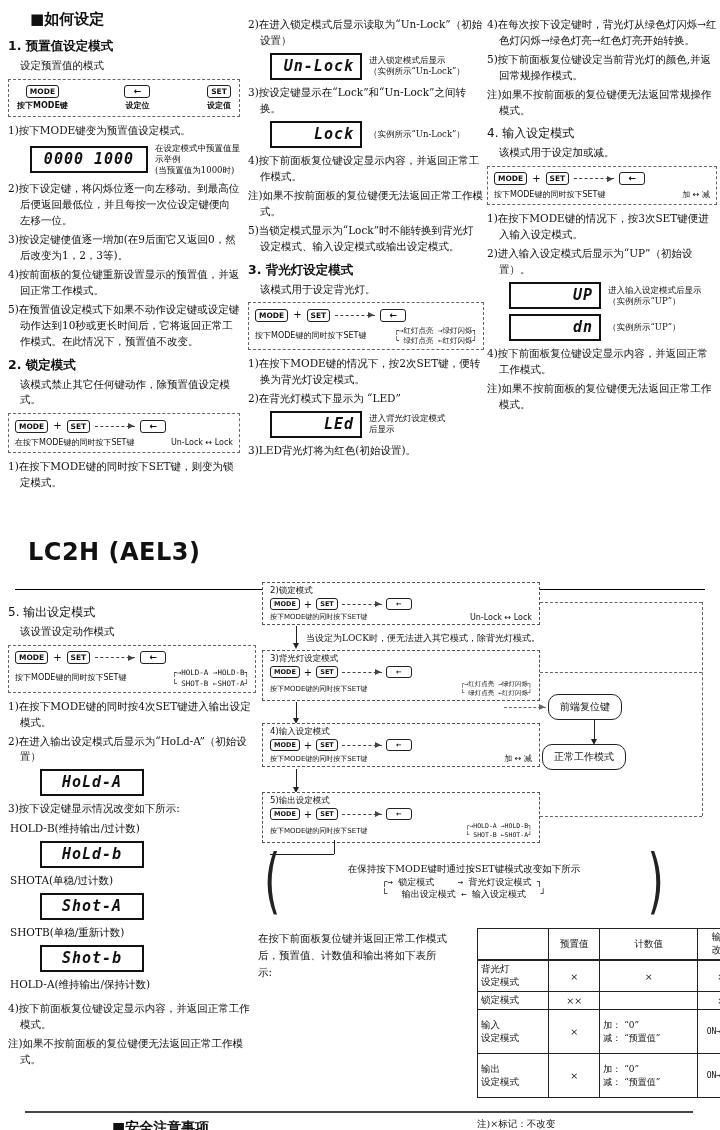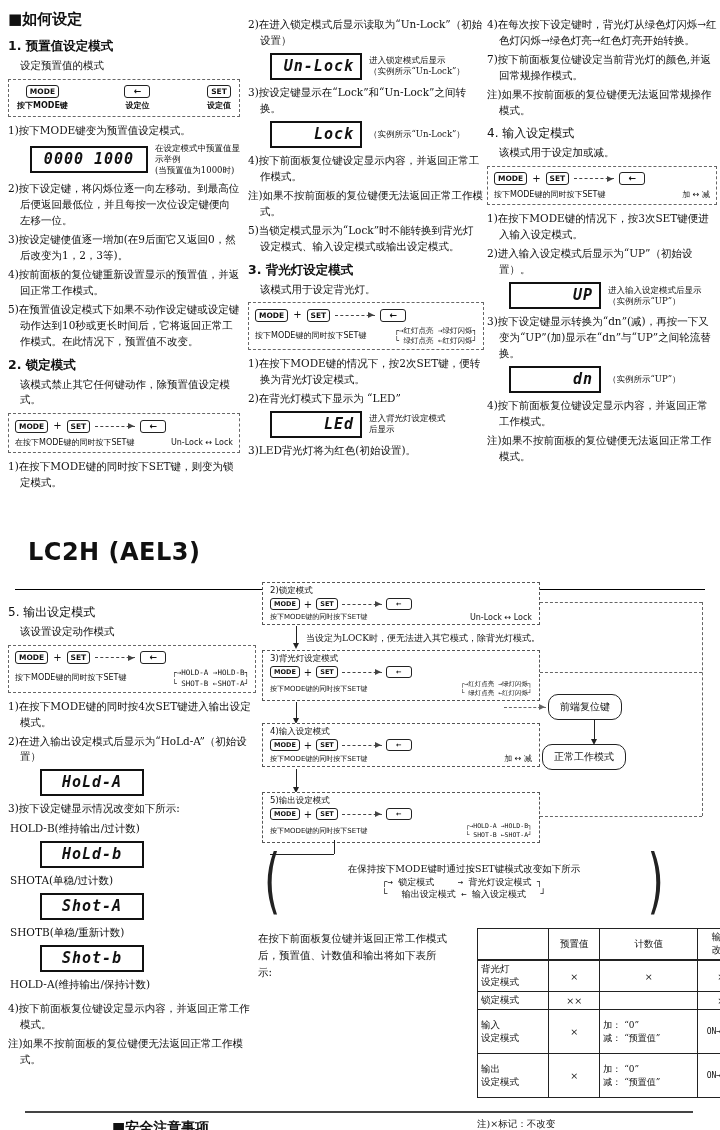--- a/index.html
+++ b/index.html
@@ -13,7 +13,7 @@
   #col2 { left:248px; top:14px; width:236px; }
   #col3 { left:487px; top:14px; width:230px; }
 
-  .h-main { font-family:"DejaVu Sans","Liberation Sans",sans-serif; font-weight:bold; font-size:15px; margin:0 0 5px 0; }
+  .h-main { font-family:"DejaVu Sans","Liberation Sans",sans-serif; font-weight:bold; font-size:15px; margin:0 0 5px 22px; }
   .h-sec  { font-family:"DejaVu Sans","Liberation Sans",sans-serif; font-weight:bold; font-size:12.5px; margin:5px 0 3px 0; }
   .h-sec-reg { font-family:"DejaVu Sans","Liberation Sans",sans-serif; font-weight:normal; font-size:12px; margin:5px 0 3px 0; }
   .sub { margin:1px 0 5px 12px; }

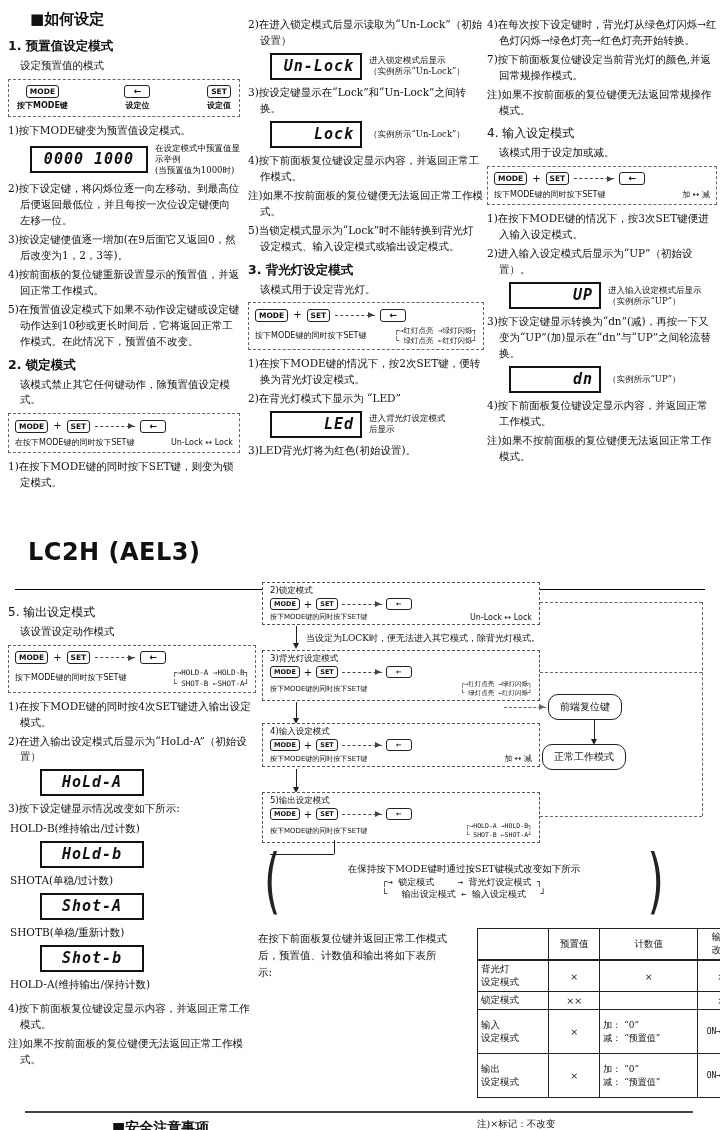--- a/index.html
+++ b/index.html
@@ -212,7 +212,7 @@
 
   <div id="col3" class="col">
     <div class="p">4)在每次按下设定键时，背光灯从绿色灯闪烁→红色灯闪烁→绿色灯亮→红色灯亮开始转换。</div>
-    <div class="p">7)按下前面板复位键设定当前背光灯的颜色,并返回常规操作模式。</div>
+    <div class="p">5)按下前面板复位键设定当前背光灯的颜色,并返回常规操作模式。</div>
     <div class="p">注)如果不按前面板的复位键便无法返回常规操作模式。</div>
     <div class="h-sec-reg">4. 输入设定模式</div>
     <div class="sub">该模式用于设定加或减。</div>

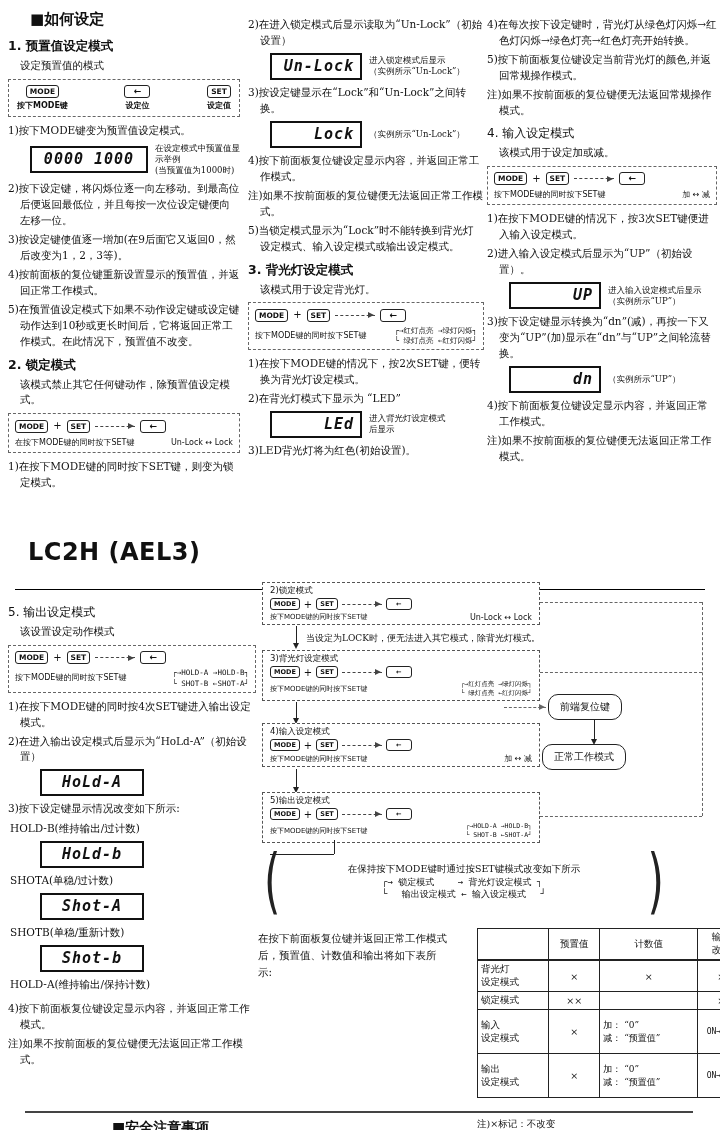--- a/index.html
+++ b/index.html
@@ -238,7 +238,6 @@
         <span class="nl">（实例所示“UP”）</span>
       </span>
     </div>
-    <div class="p">3)按下设定键显示转换为“dn”(减)，再按一下又变为“UP”(加)显示在“dn”与“UP”之间轮流替换。</div>
     <div class="segrow">
       <span class="seg7">dn</span>
       <span class="segnote">（实例所示“UP”）</span>

